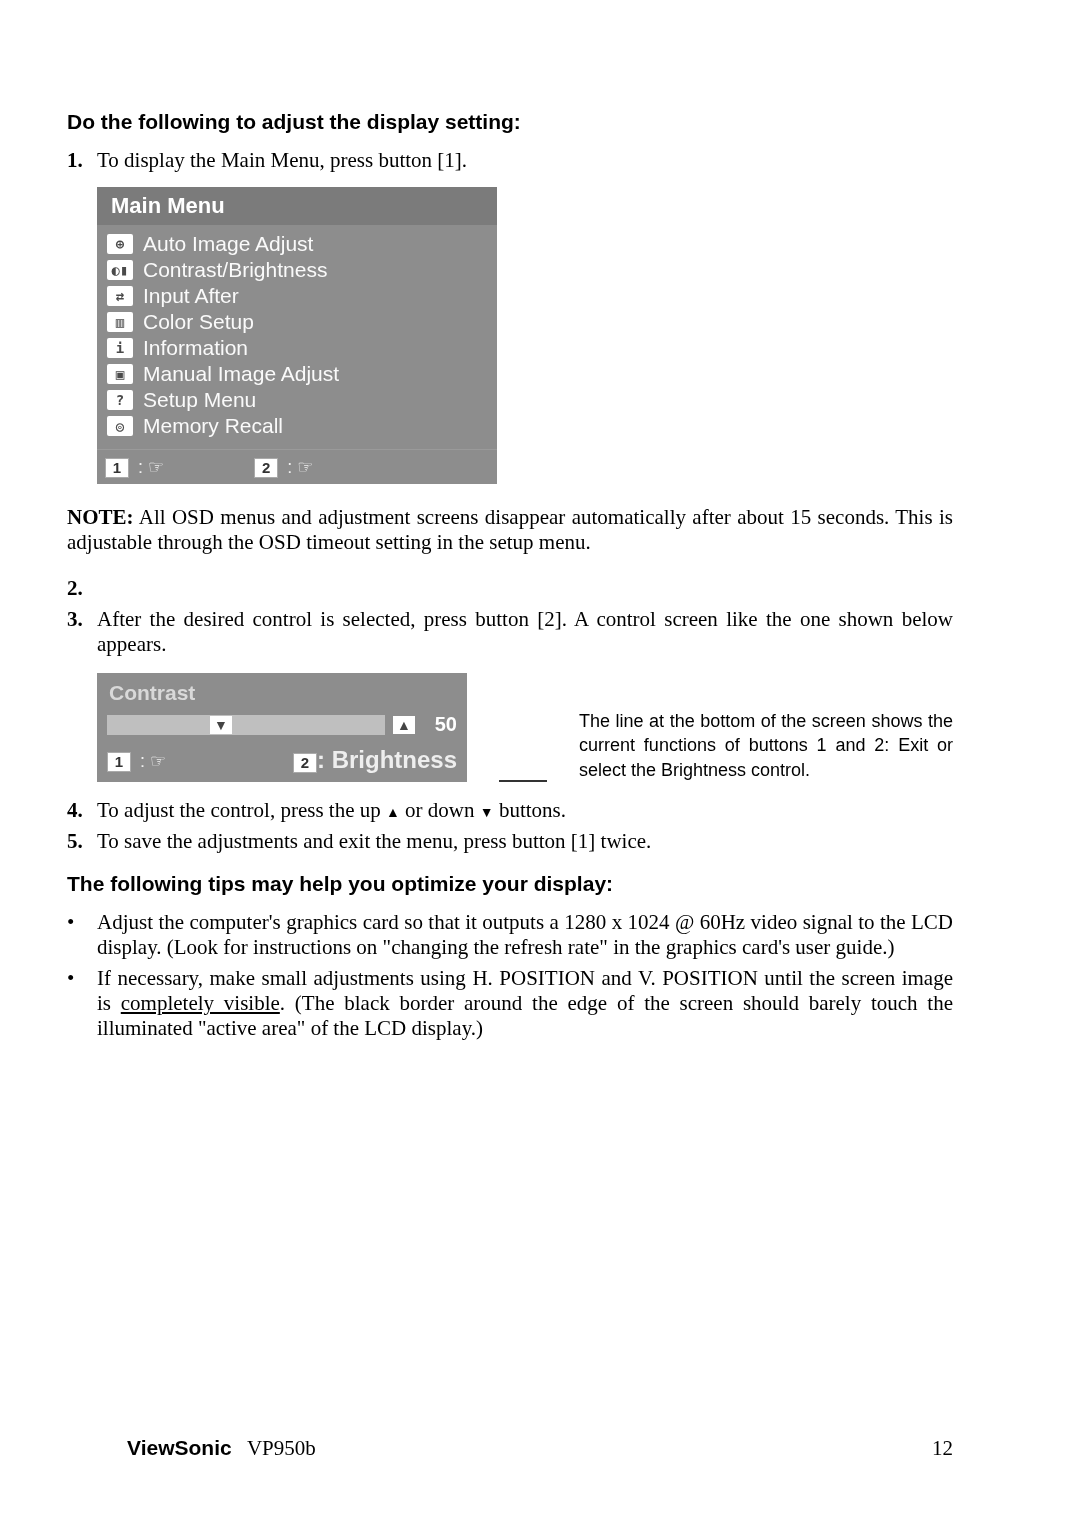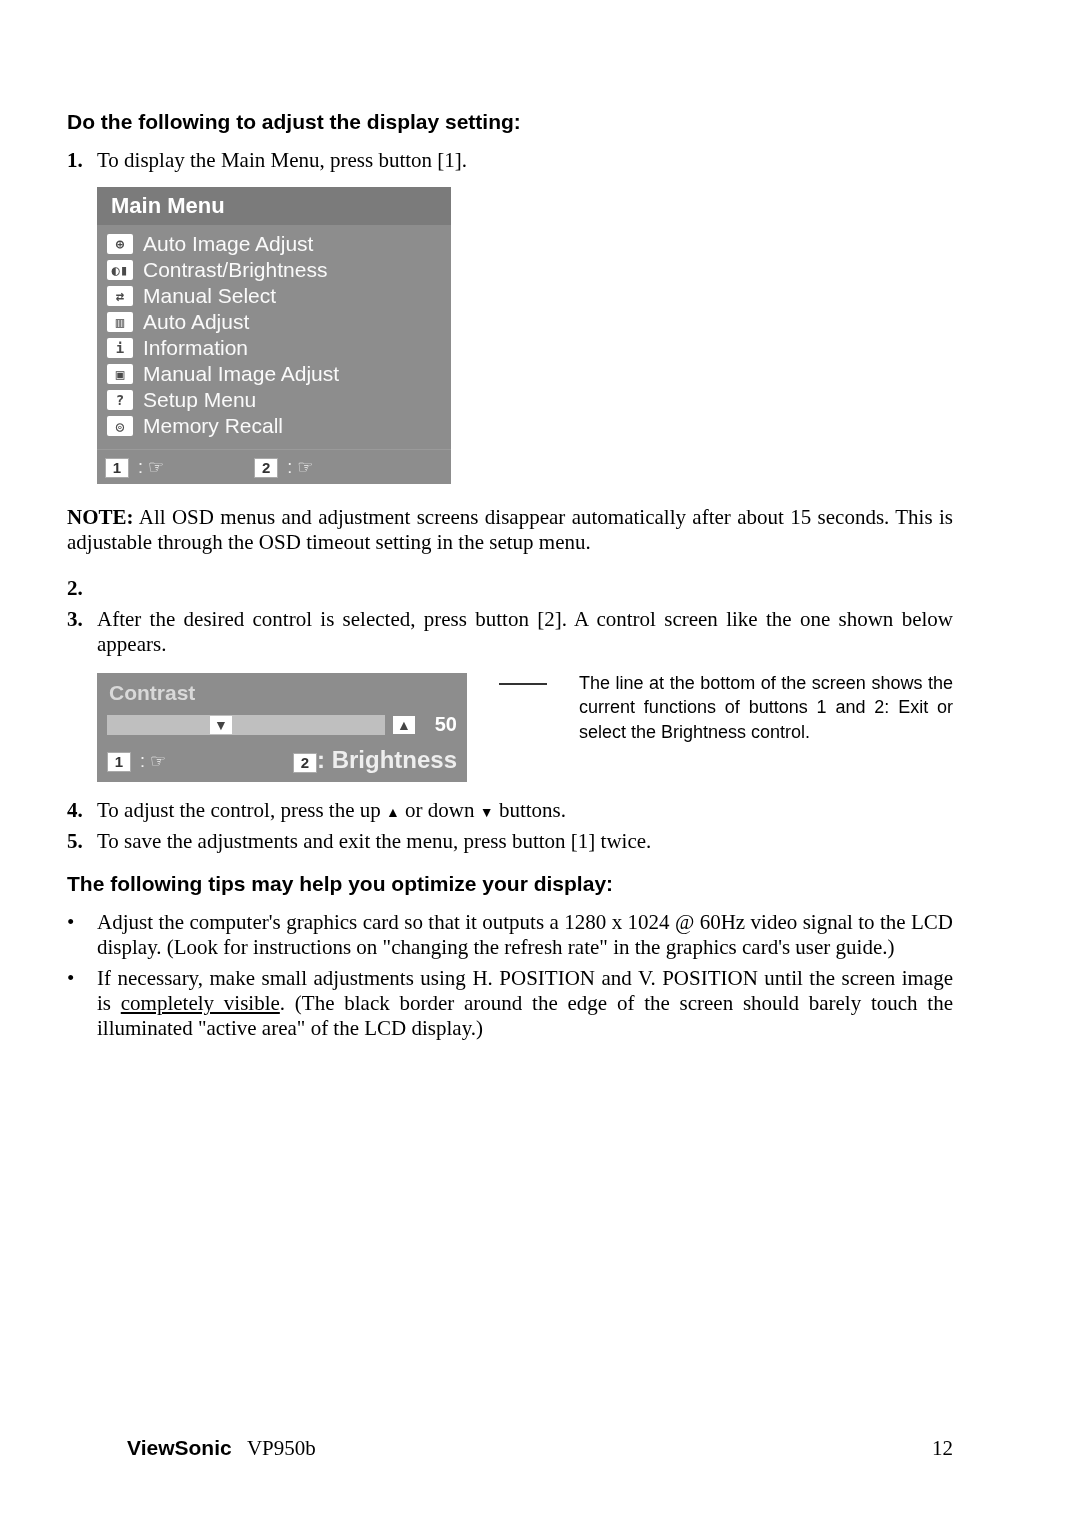--- a/index.html
+++ b/index.html
@@ -45,7 +45,7 @@
 
   
   .osd-main {
-    width: 354px;
+    width: 400px;
     margin: 12px 0 14px 30px;
     font-family: Arial, Helvetica, sans-serif;
     color: #fff;

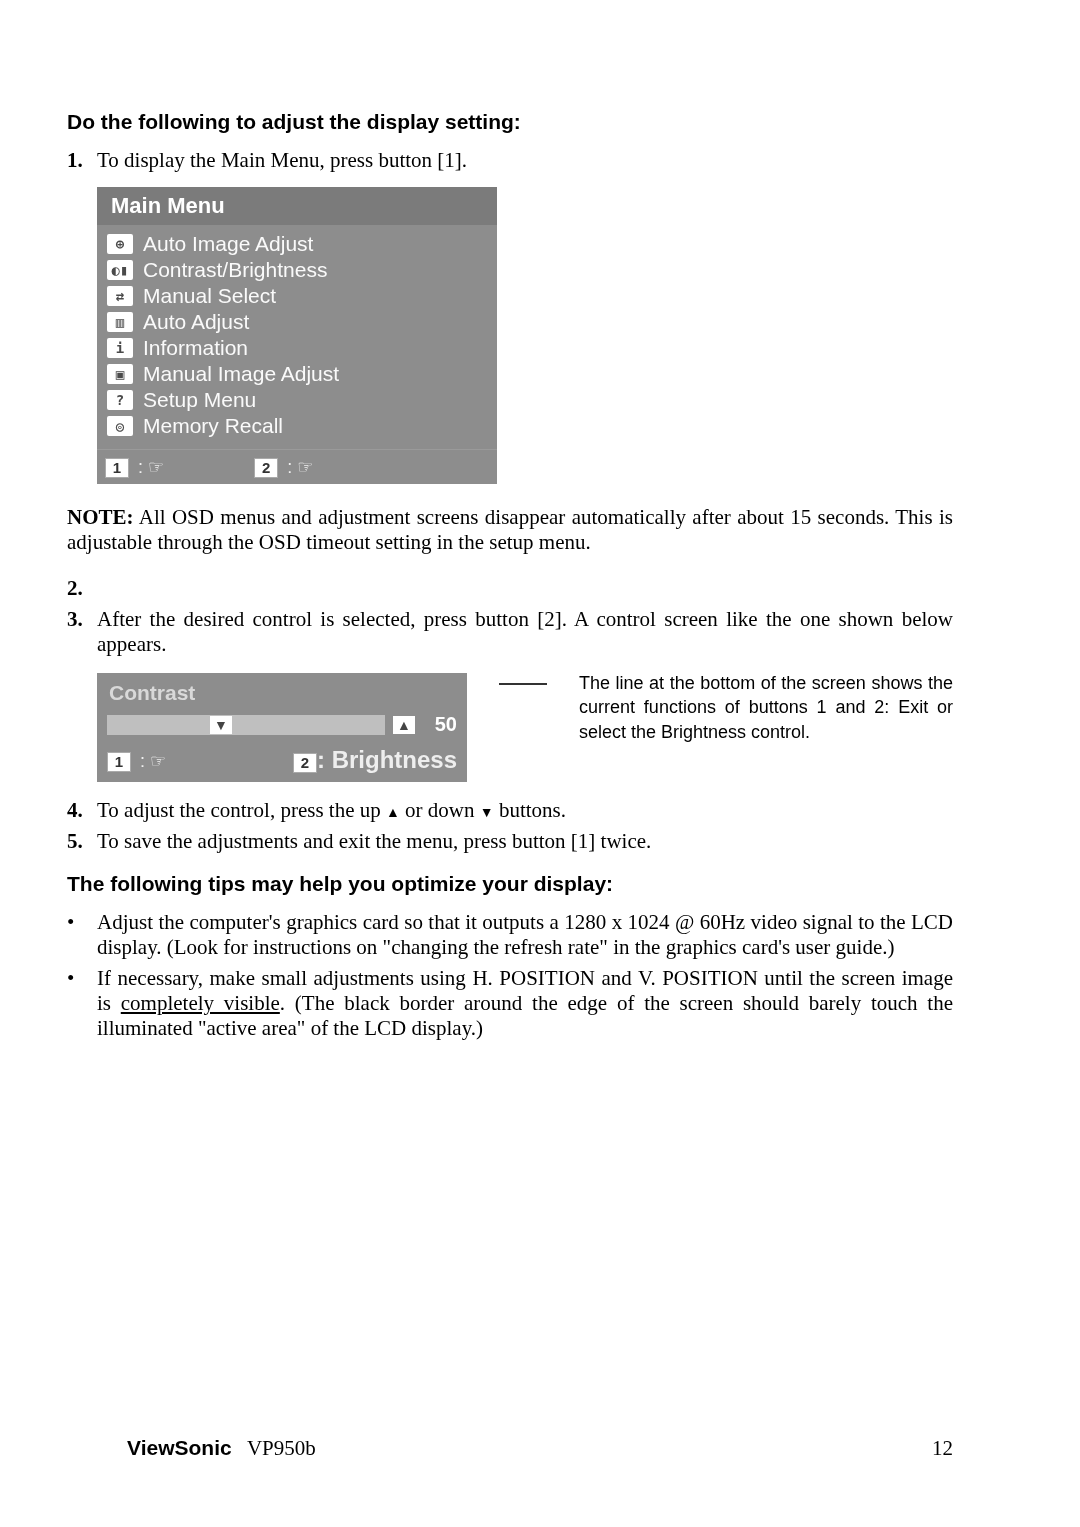--- a/index.html
+++ b/index.html
@@ -247,7 +247,7 @@
         </div>
       <div class="osd-row">
           <span class="osd-icn">⇄</span>
-          <span class="osd-lbl">Manual Select</span>
+          <span class="osd-lbl">Input After</span>
         </div>
       <div class="osd-row">
           <span class="osd-icn">▥</span>

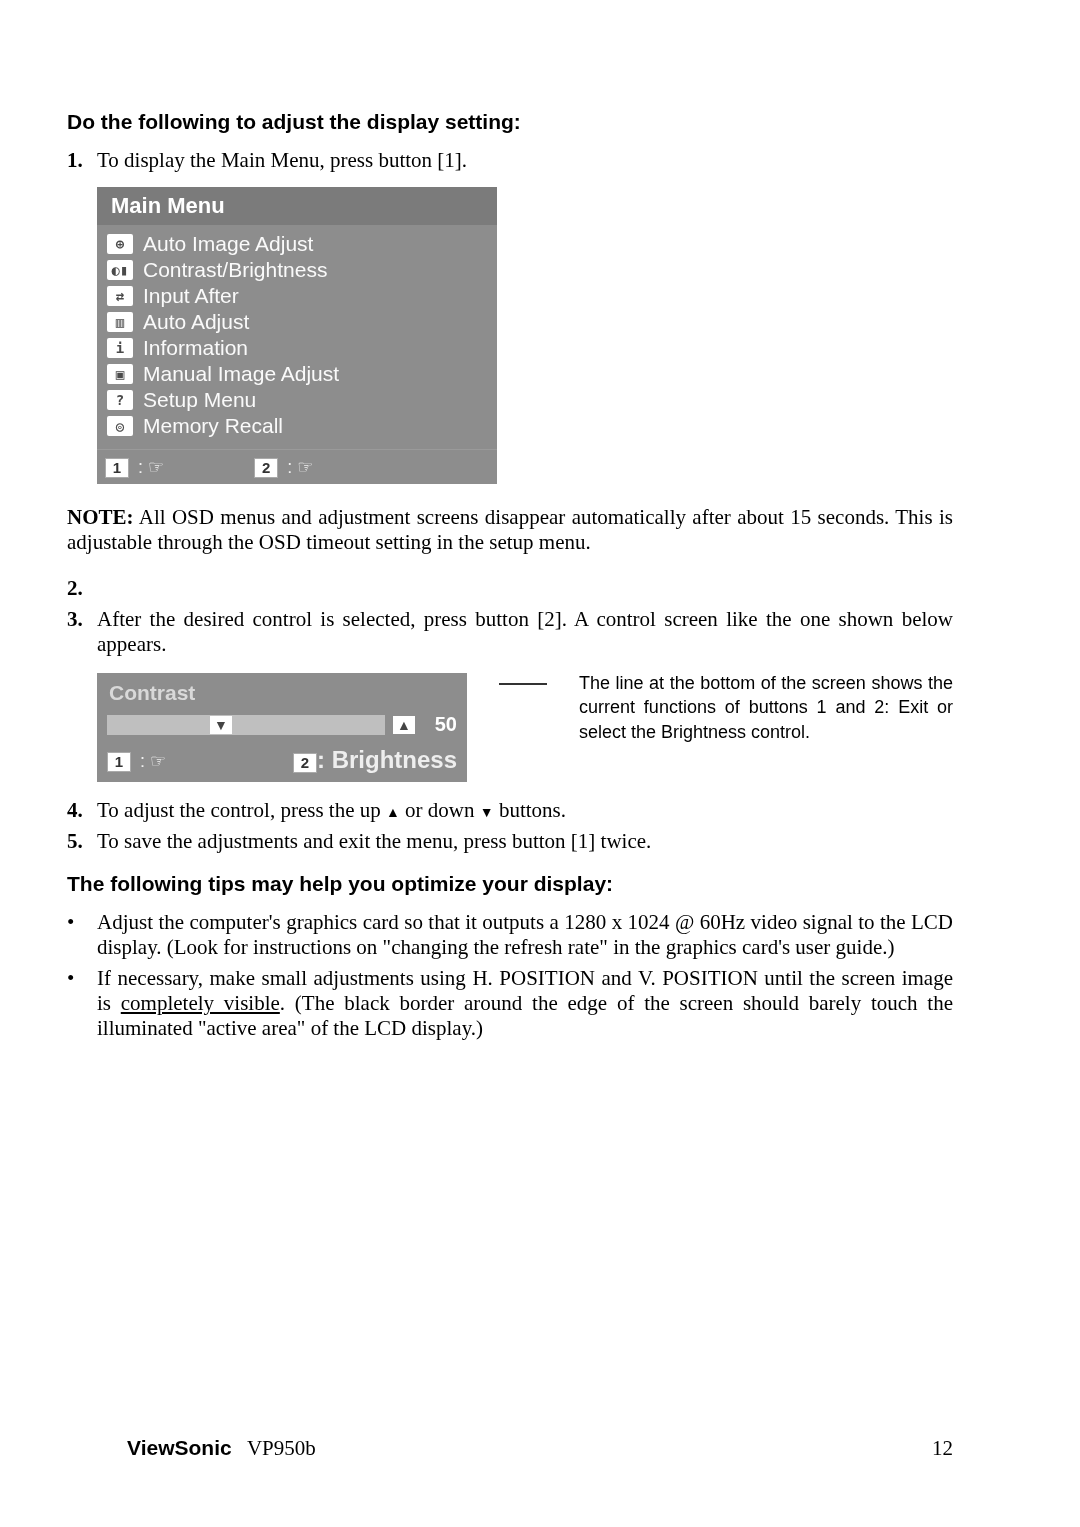--- a/index.html
+++ b/index.html
@@ -251,7 +251,7 @@
         </div>
       <div class="osd-row">
           <span class="osd-icn">▥</span>
-          <span class="osd-lbl">Auto Adjust</span>
+          <span class="osd-lbl">Color Setup</span>
         </div>
       <div class="osd-row">
           <span class="osd-icn">i</span>

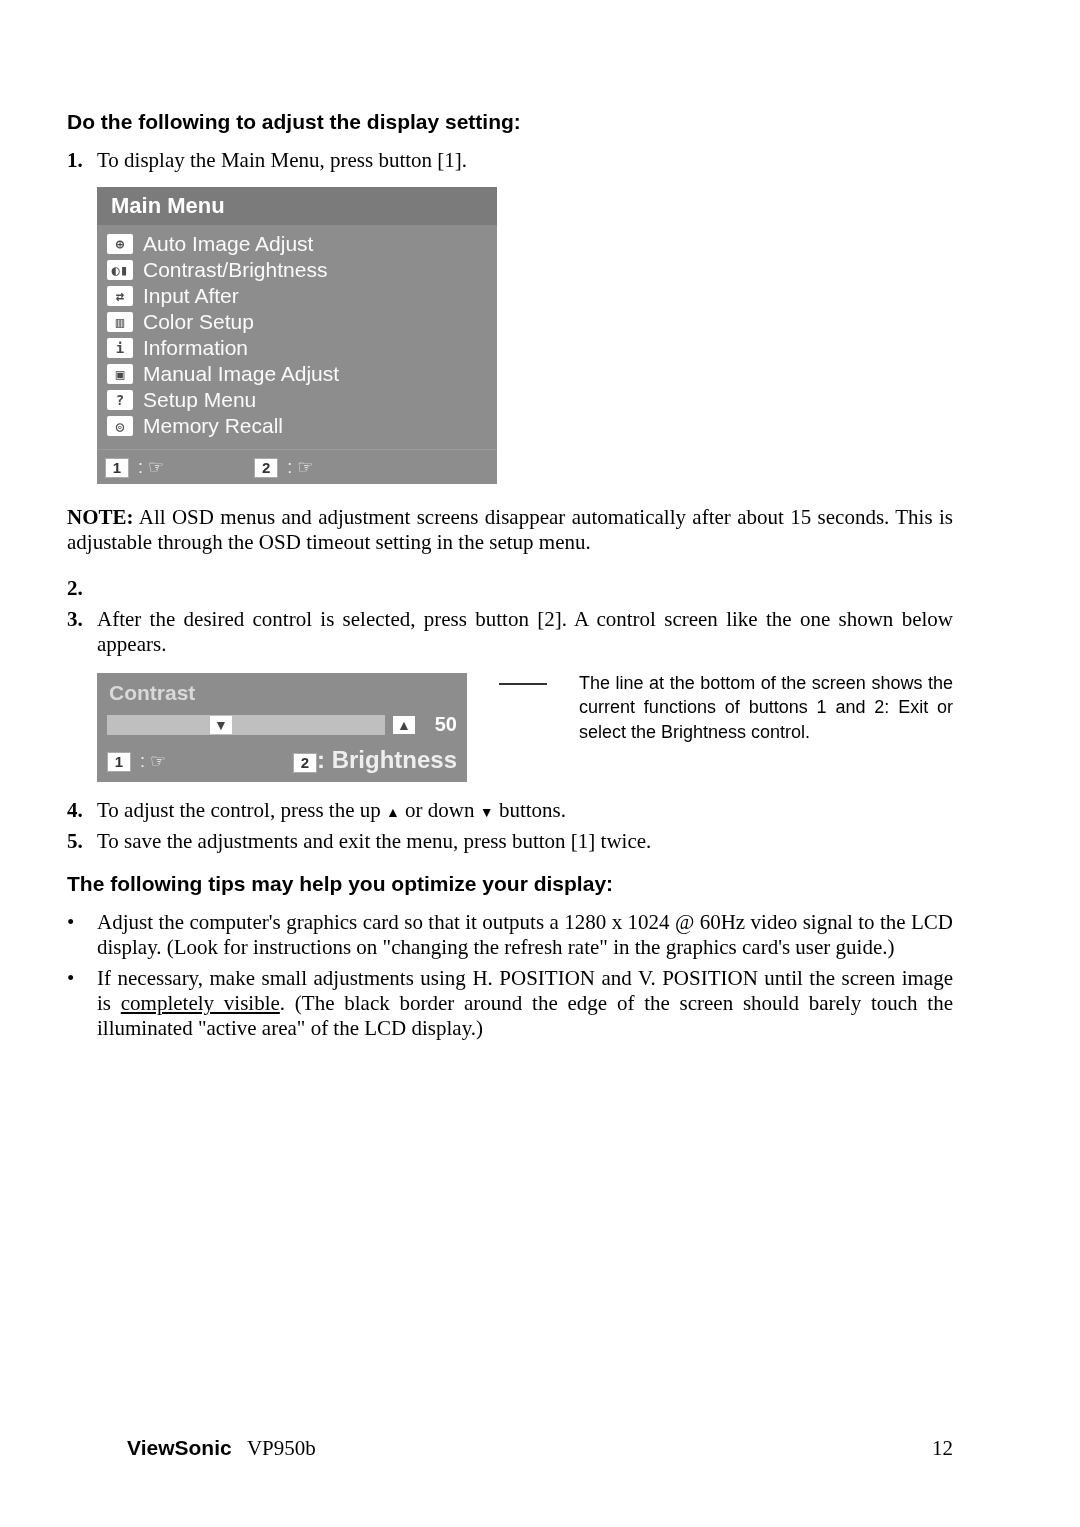--- a/index.html
+++ b/index.html
@@ -114,7 +114,7 @@
   
   .contrast-wrap {
     display: flex;
-    align-items: flex-start;
+    align-items: flex-end;
     gap: 32px;
     margin: 16px 0 16px 30px;
   }

